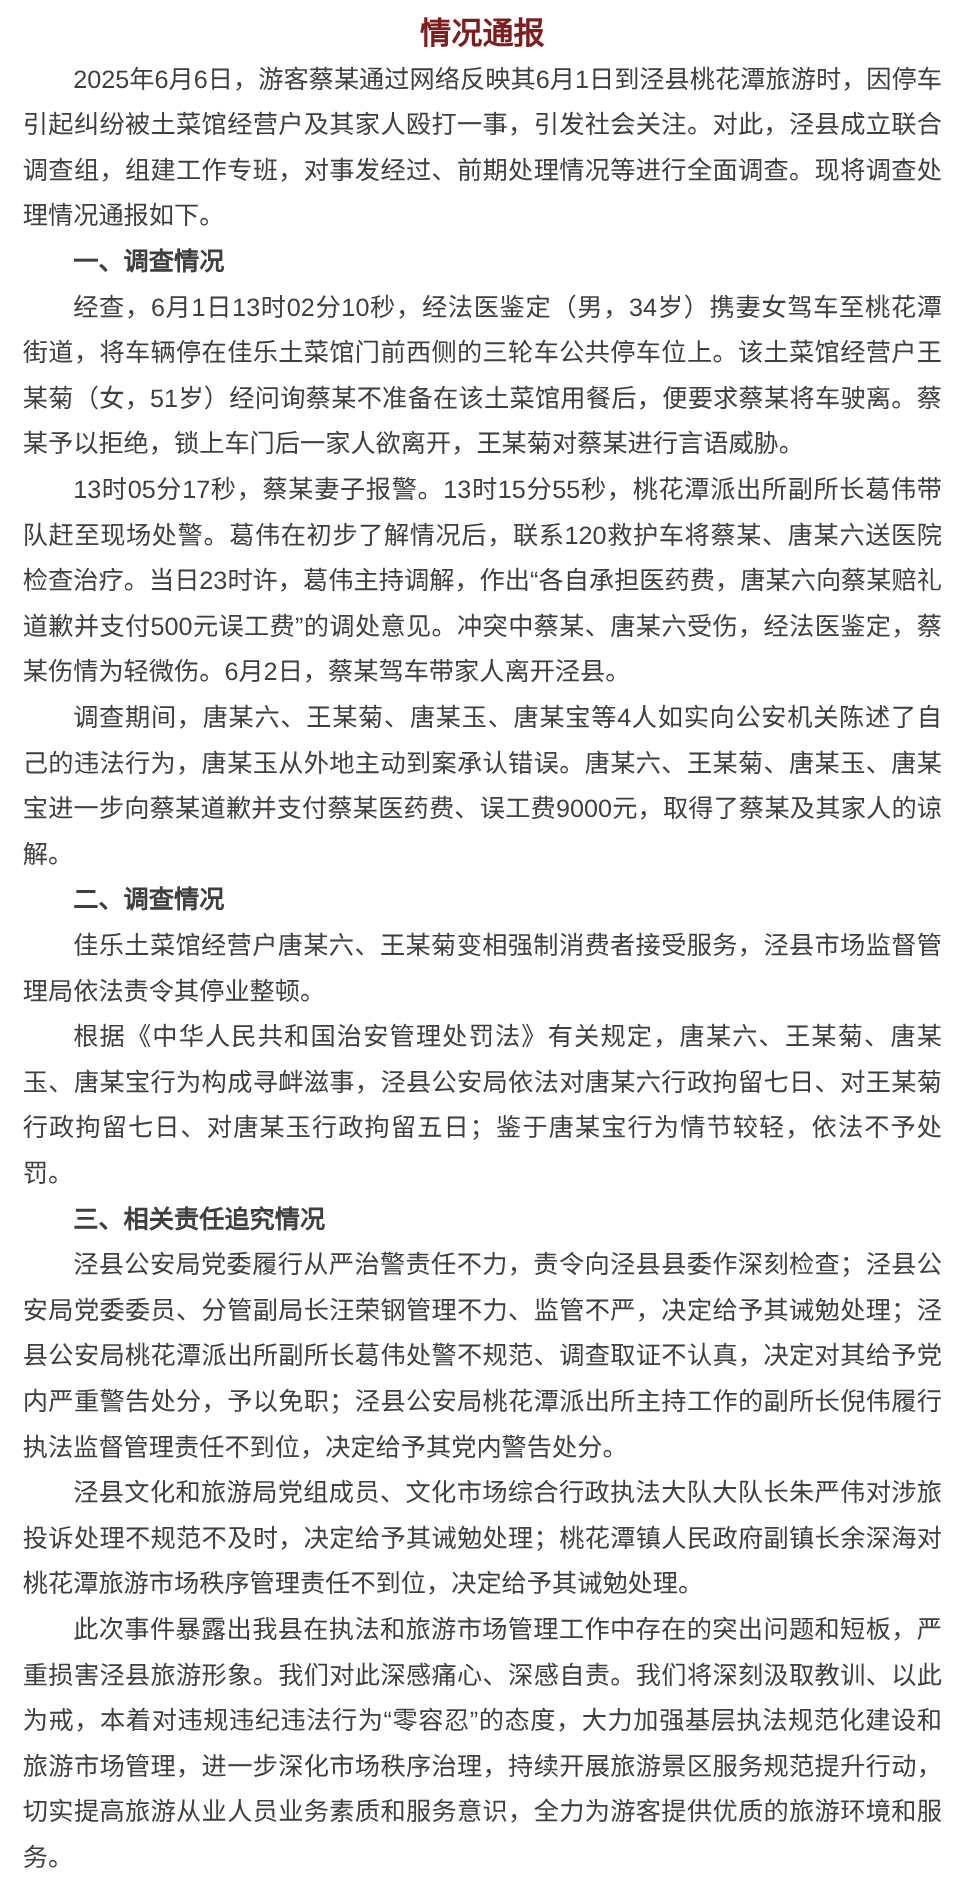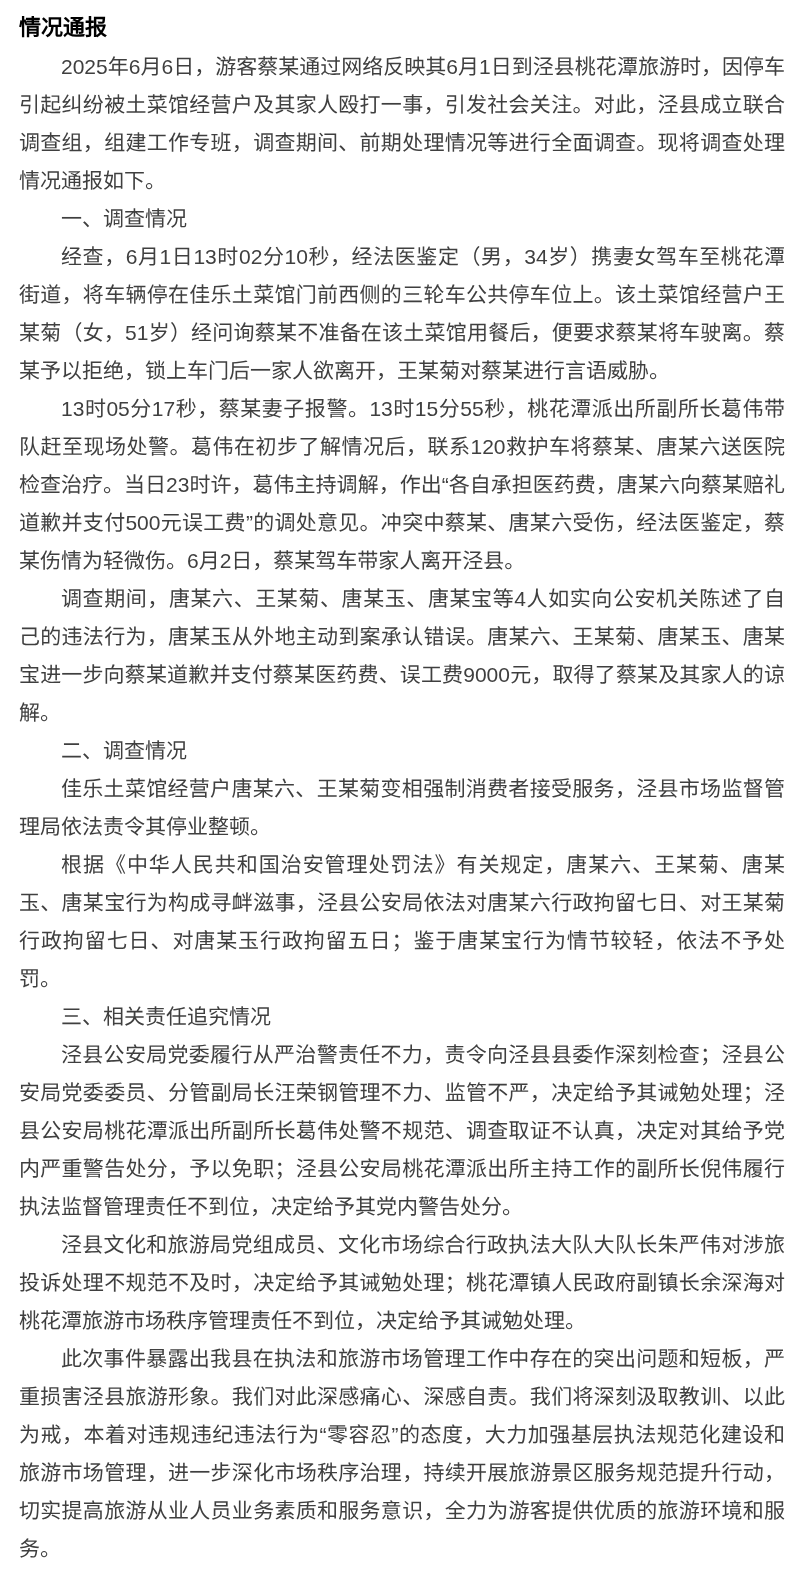--- a/index.html
+++ b/index.html
@@ -25,9 +25,10 @@
     text-align: justify;
   }
   .title {
-    font-size: 22px;
+    font-size: 26px;
     font-weight: 700;
-    color: #000000;
+    color: #7f1d1d;
+    text-align: center;
     margin: 0 0 4px 0;
     line-height: 32px;
     text-indent: 0;

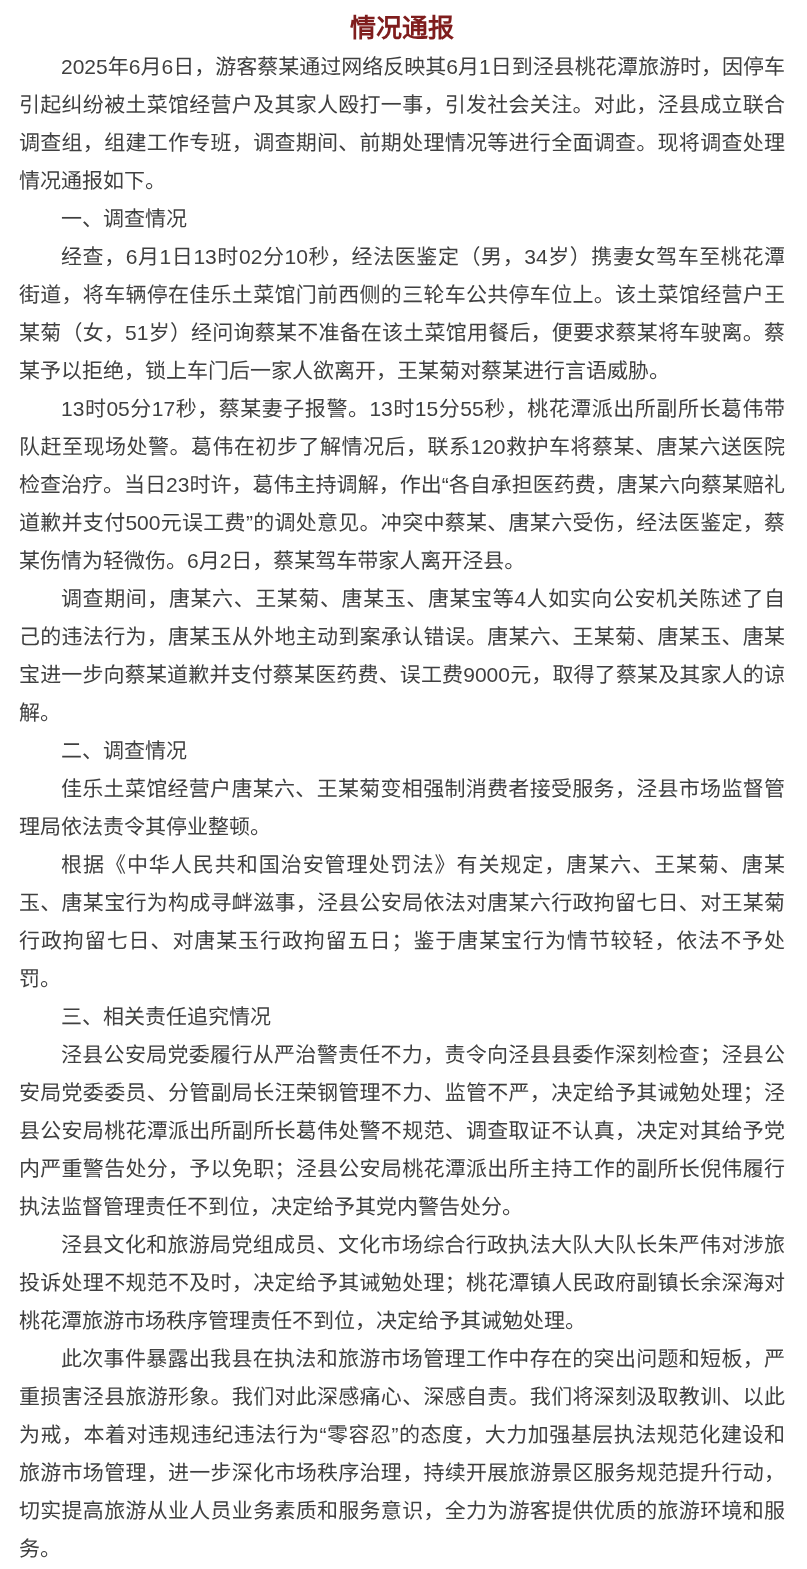--- a/index.html
+++ b/index.html
@@ -49,7 +49,7 @@
   <h1 class="title">情况通报</h1>
 
   <div class="content">
-    <p>2025年6月6日，游客蔡某通过网络反映其6月1日到泾县桃花潭旅游时，因停车引起纠纷被土菜馆经营户及其家人殴打一事，引发社会关注。对此，泾县成立联合调查组，组建工作专班，调查期间、前期处理情况等进行全面调查。现将调查处理情况通报如下。</p>
+    <p>2025年6月6日，游客蔡某通过网络反映其6月1日到泾县桃花潭旅游时，因停车引起纠纷被土菜馆经营户及其家人殴打一事，引发社会关注。对此，泾县成立联合调查组，组建工作专班，对事发经过、前期处理情况等进行全面调查。现将调查处理情况通报如下。</p>
 
     <p class="heading">一、调查情况</p>
 

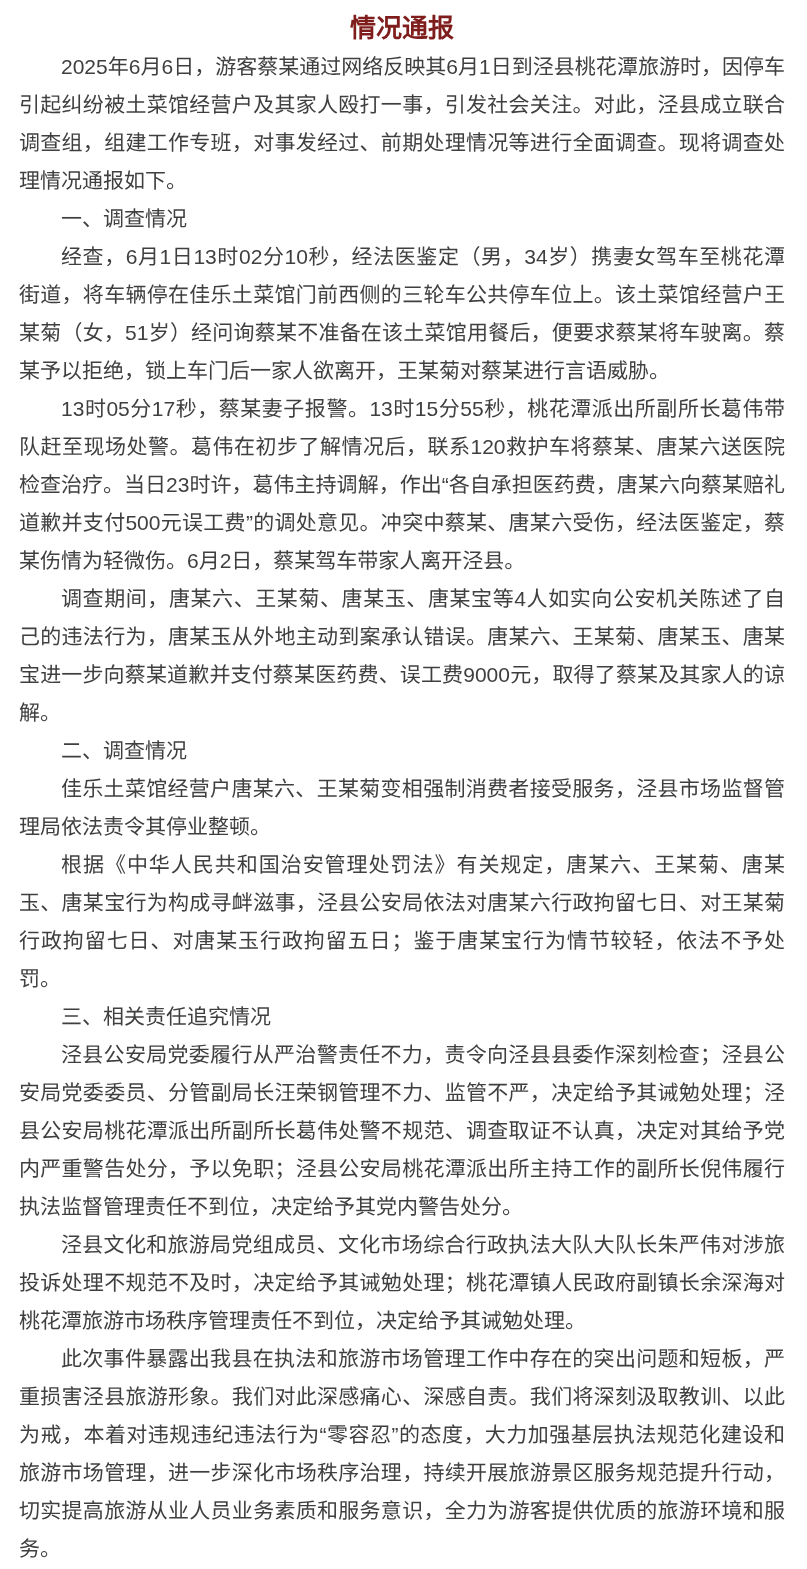--- a/index.html
+++ b/index.html
@@ -38,7 +38,7 @@
     text-indent: 2em;
   }
   .content p.heading {
-    font-weight: 400; 
+    font-weight: 700; 
   }
 </style>
 </head>

